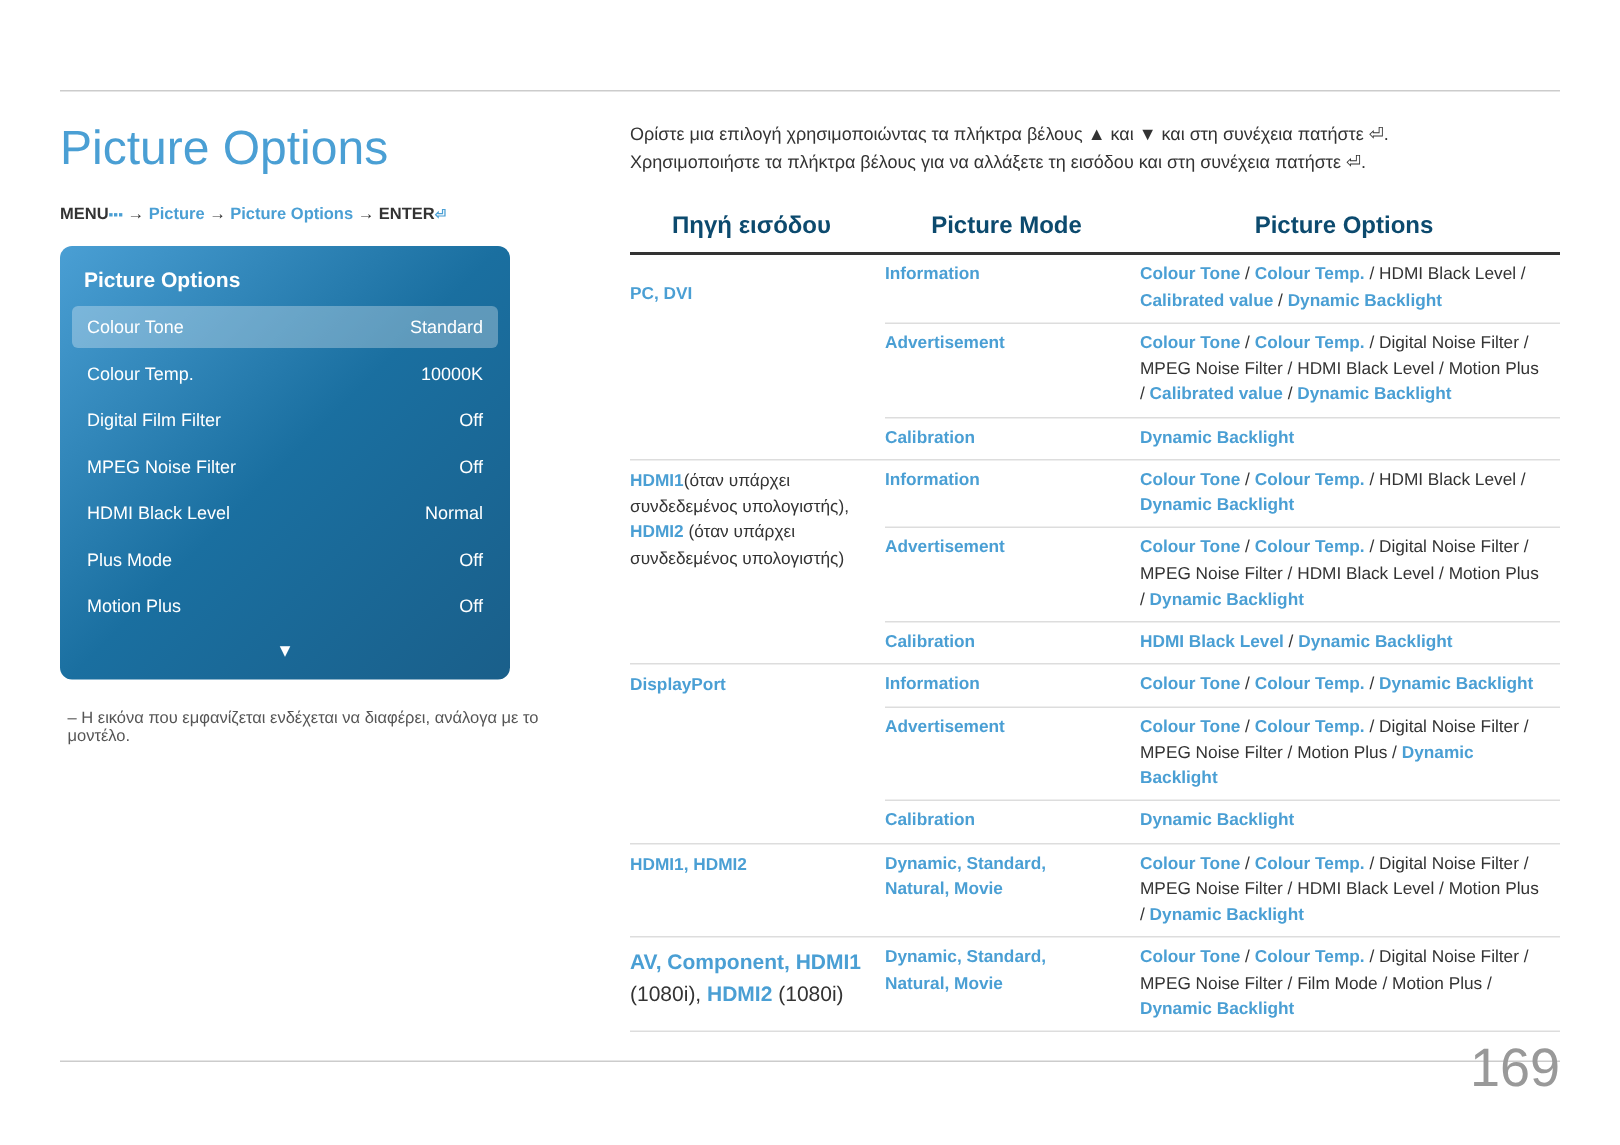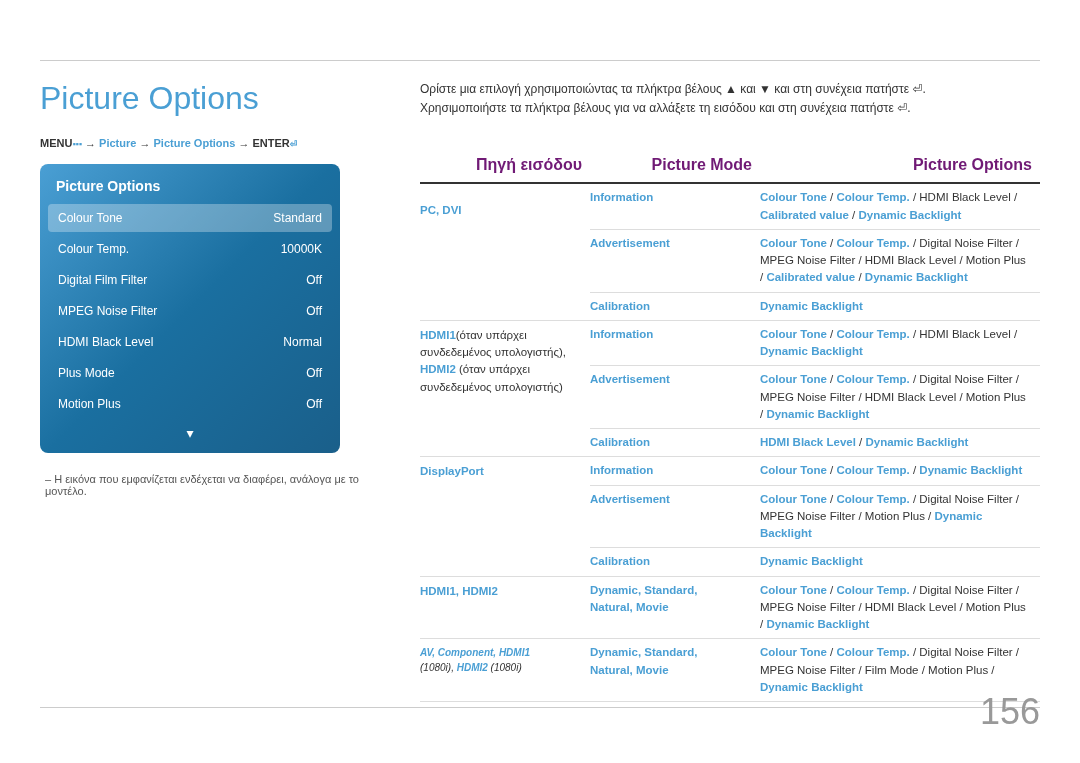--- a/index.html
+++ b/index.html
@@ -114,7 +114,7 @@
     .intro-text {
       font-size: 12px;
       color: #333;
-      margin-bottom: 32px;
+      margin-bottom: 18px;
       line-height: 1.6;
     }
 

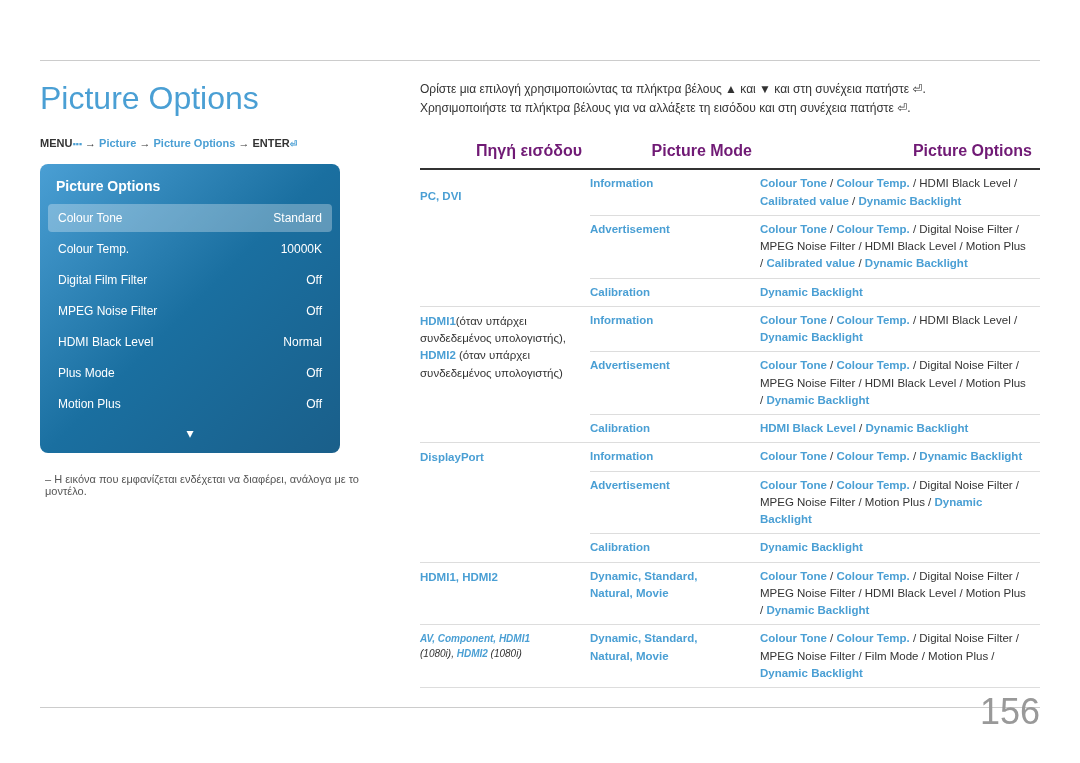--- a/index.html
+++ b/index.html
@@ -126,10 +126,10 @@
     }
 
     .main-table th {
-      text-align: right;
+      text-align: center;
       font-size: 16px;
       font-weight: bold;
-      color: #701a75;
+      color: #0c4a6e;
       padding: 6px 8px 8px 0;
       border-bottom: 2px solid #333;
     }

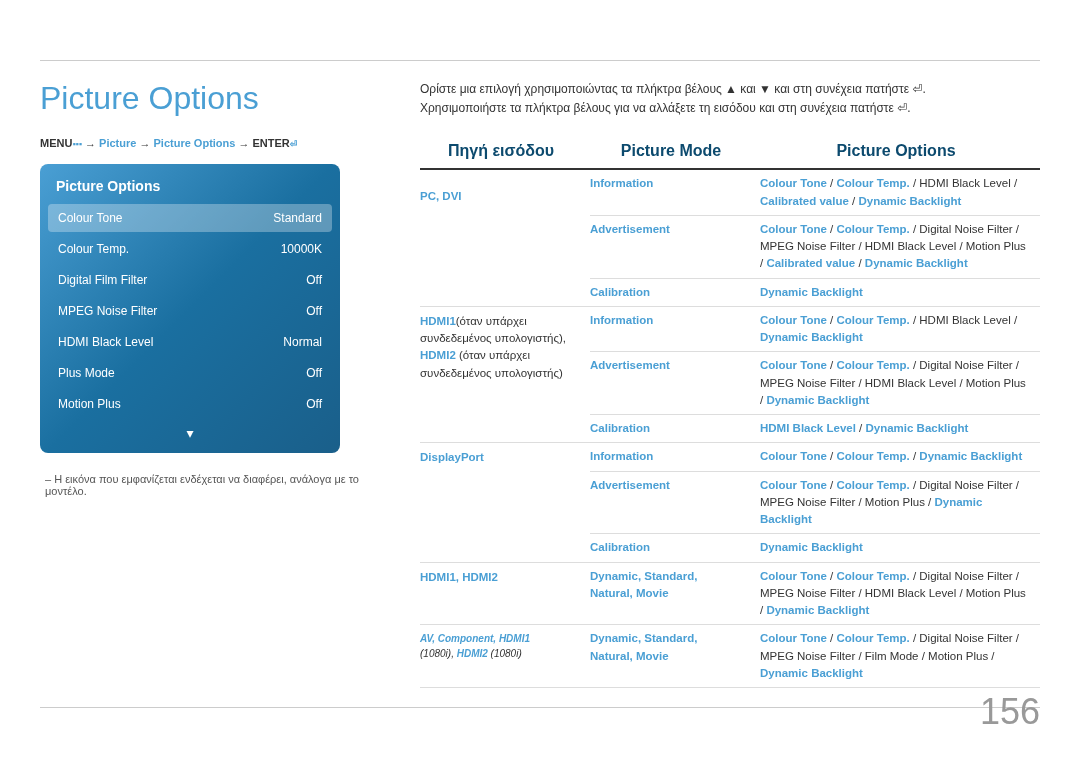--- a/index.html
+++ b/index.html
@@ -326,7 +326,7 @@
       </tr>
 
       <tr>
-        <td style="vertical-align:top; padding-top:6px; font-size:10px;font-style:italic;">
+        <td style="vertical-align:top; padding-top:6px; font-size:14px;">
           <span class="bold-blue">AV, Component, HDMI1</span><br>(1080i), <span class="bold-blue">HDMI2</span> (1080i)
         </td>
         <td class="picture-mode">

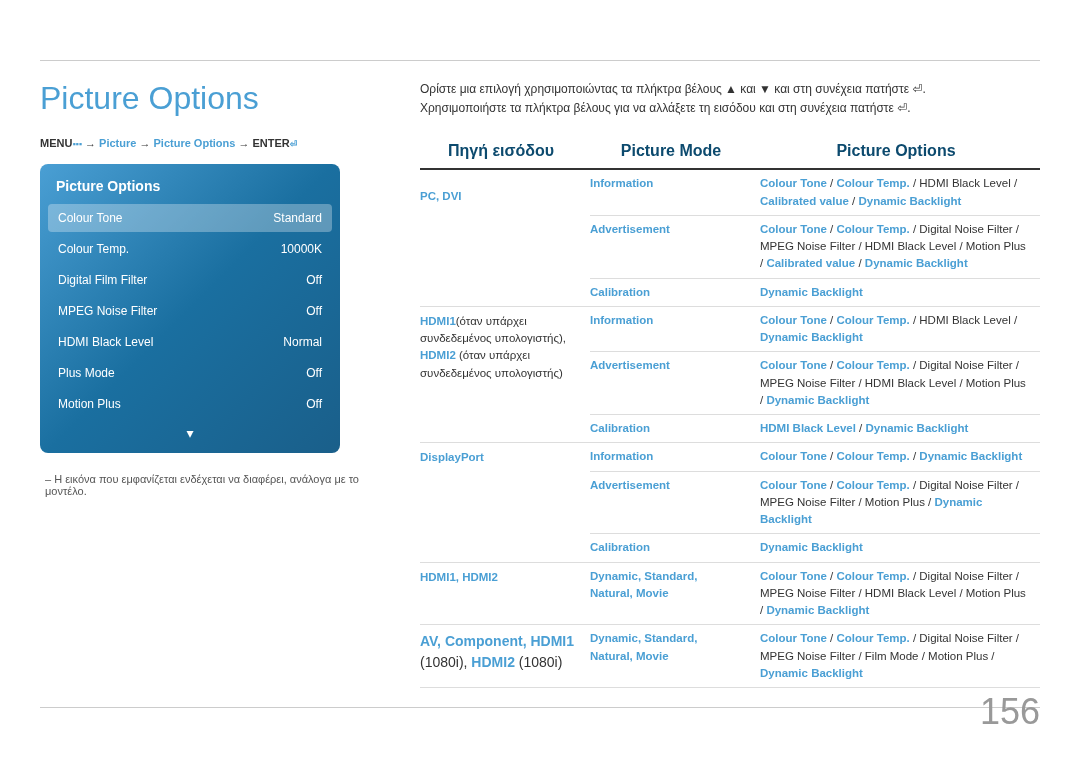--- a/index.html
+++ b/index.html
@@ -341,6 +341,6 @@
 </div>
 
 <div class="bottom-line"></div>
-<div class="page-number">156</div>
+<div class="page-number">169</div>
 
 </body></html>

